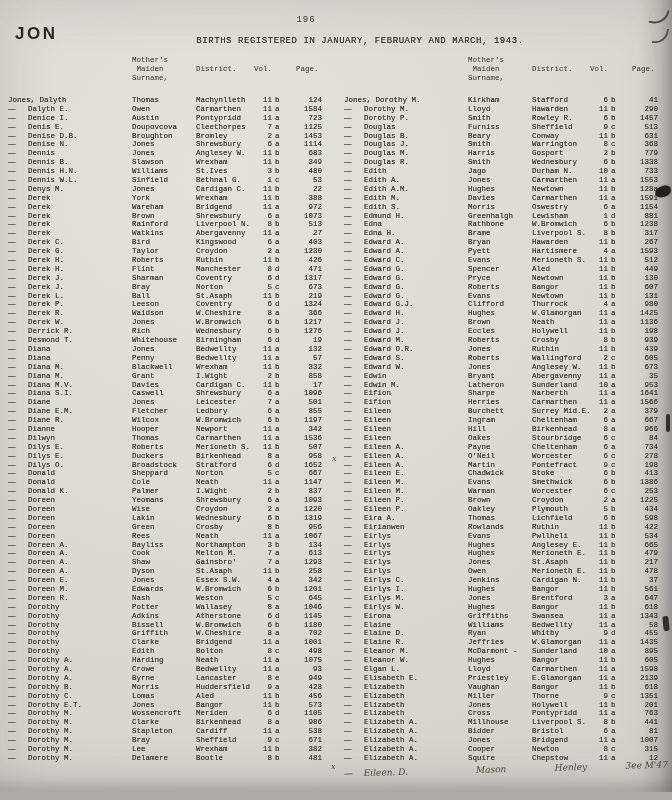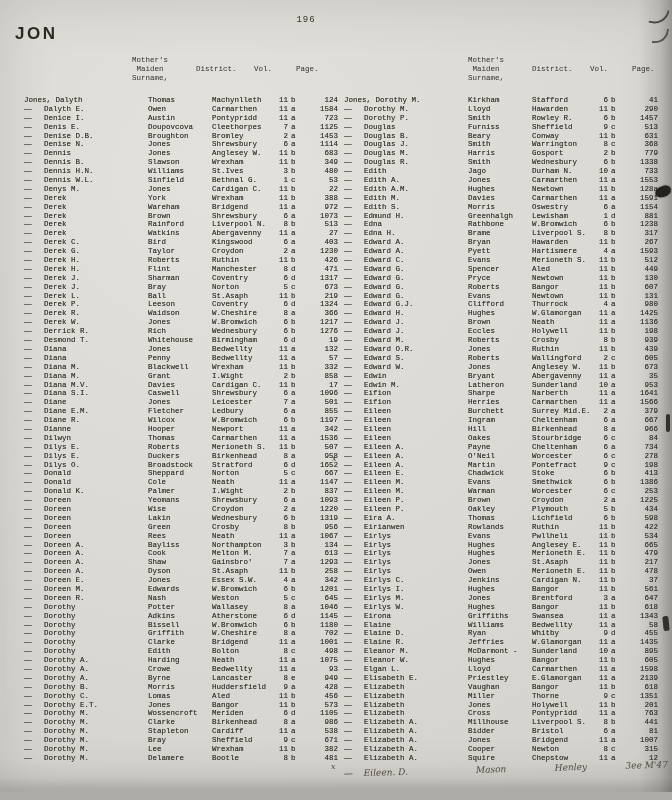--- a/index.html
+++ b/index.html
@@ -96,6 +96,7 @@
 
   <div class="page-number">196</div>
   <div class="corner-index">JON</div>
+  <div class="title">BIRTHS REGISTERED IN JANUARY, FEBRUARY AND MARCH, 1943.</div>
 
   <div class="col-headers left">
     <div class="h-maiden">Mother's

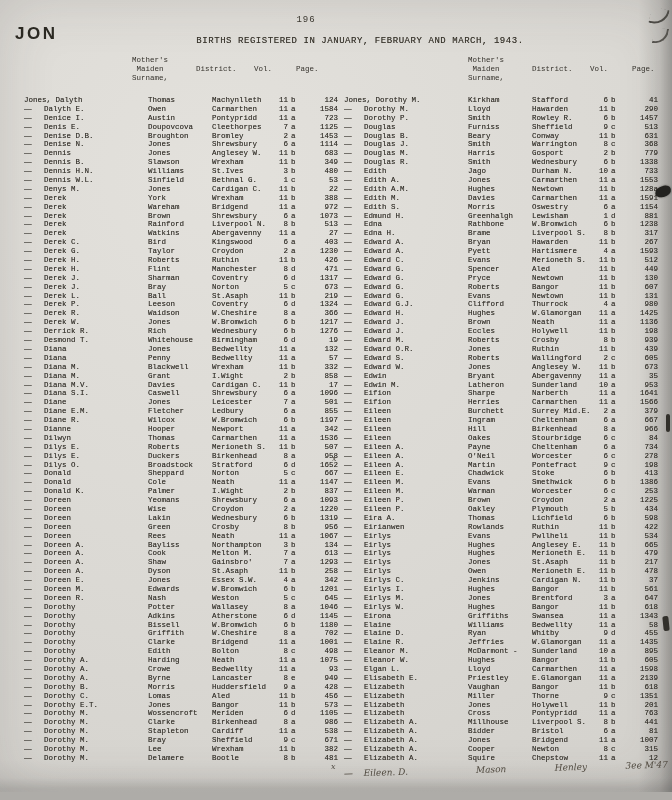--- a/index.html
+++ b/index.html
@@ -43,7 +43,7 @@
     font-size:7.5px;line-height:8.9px;
     text-shadow:0 0 0.5px rgba(40,36,28,0.5);
   }
-  #col-left{left:8px;margin-left:16px;}
+  #col-left{left:8px;}
   #col-right{left:344px;}
   .tr{
     display:grid;height:8.9px;white-space:nowrap;

